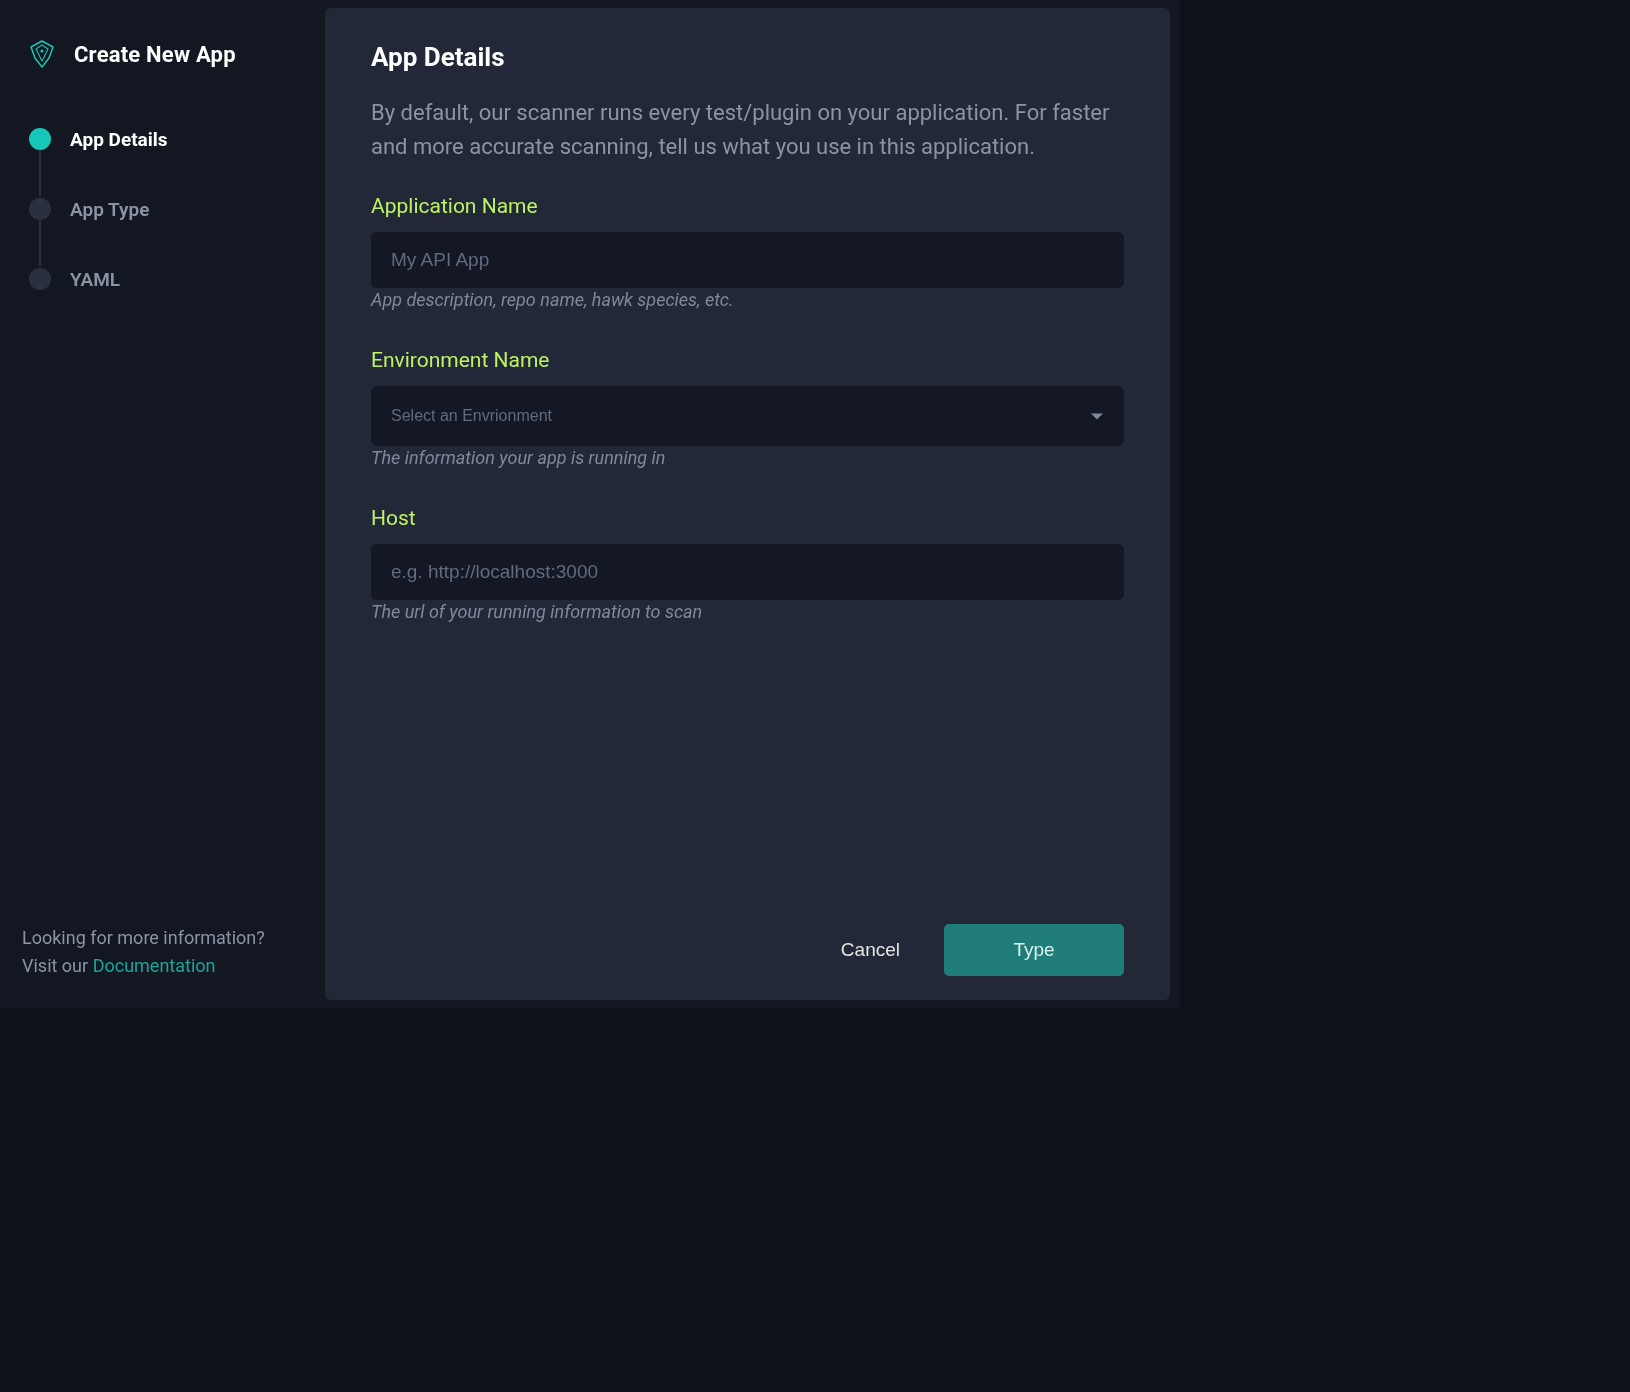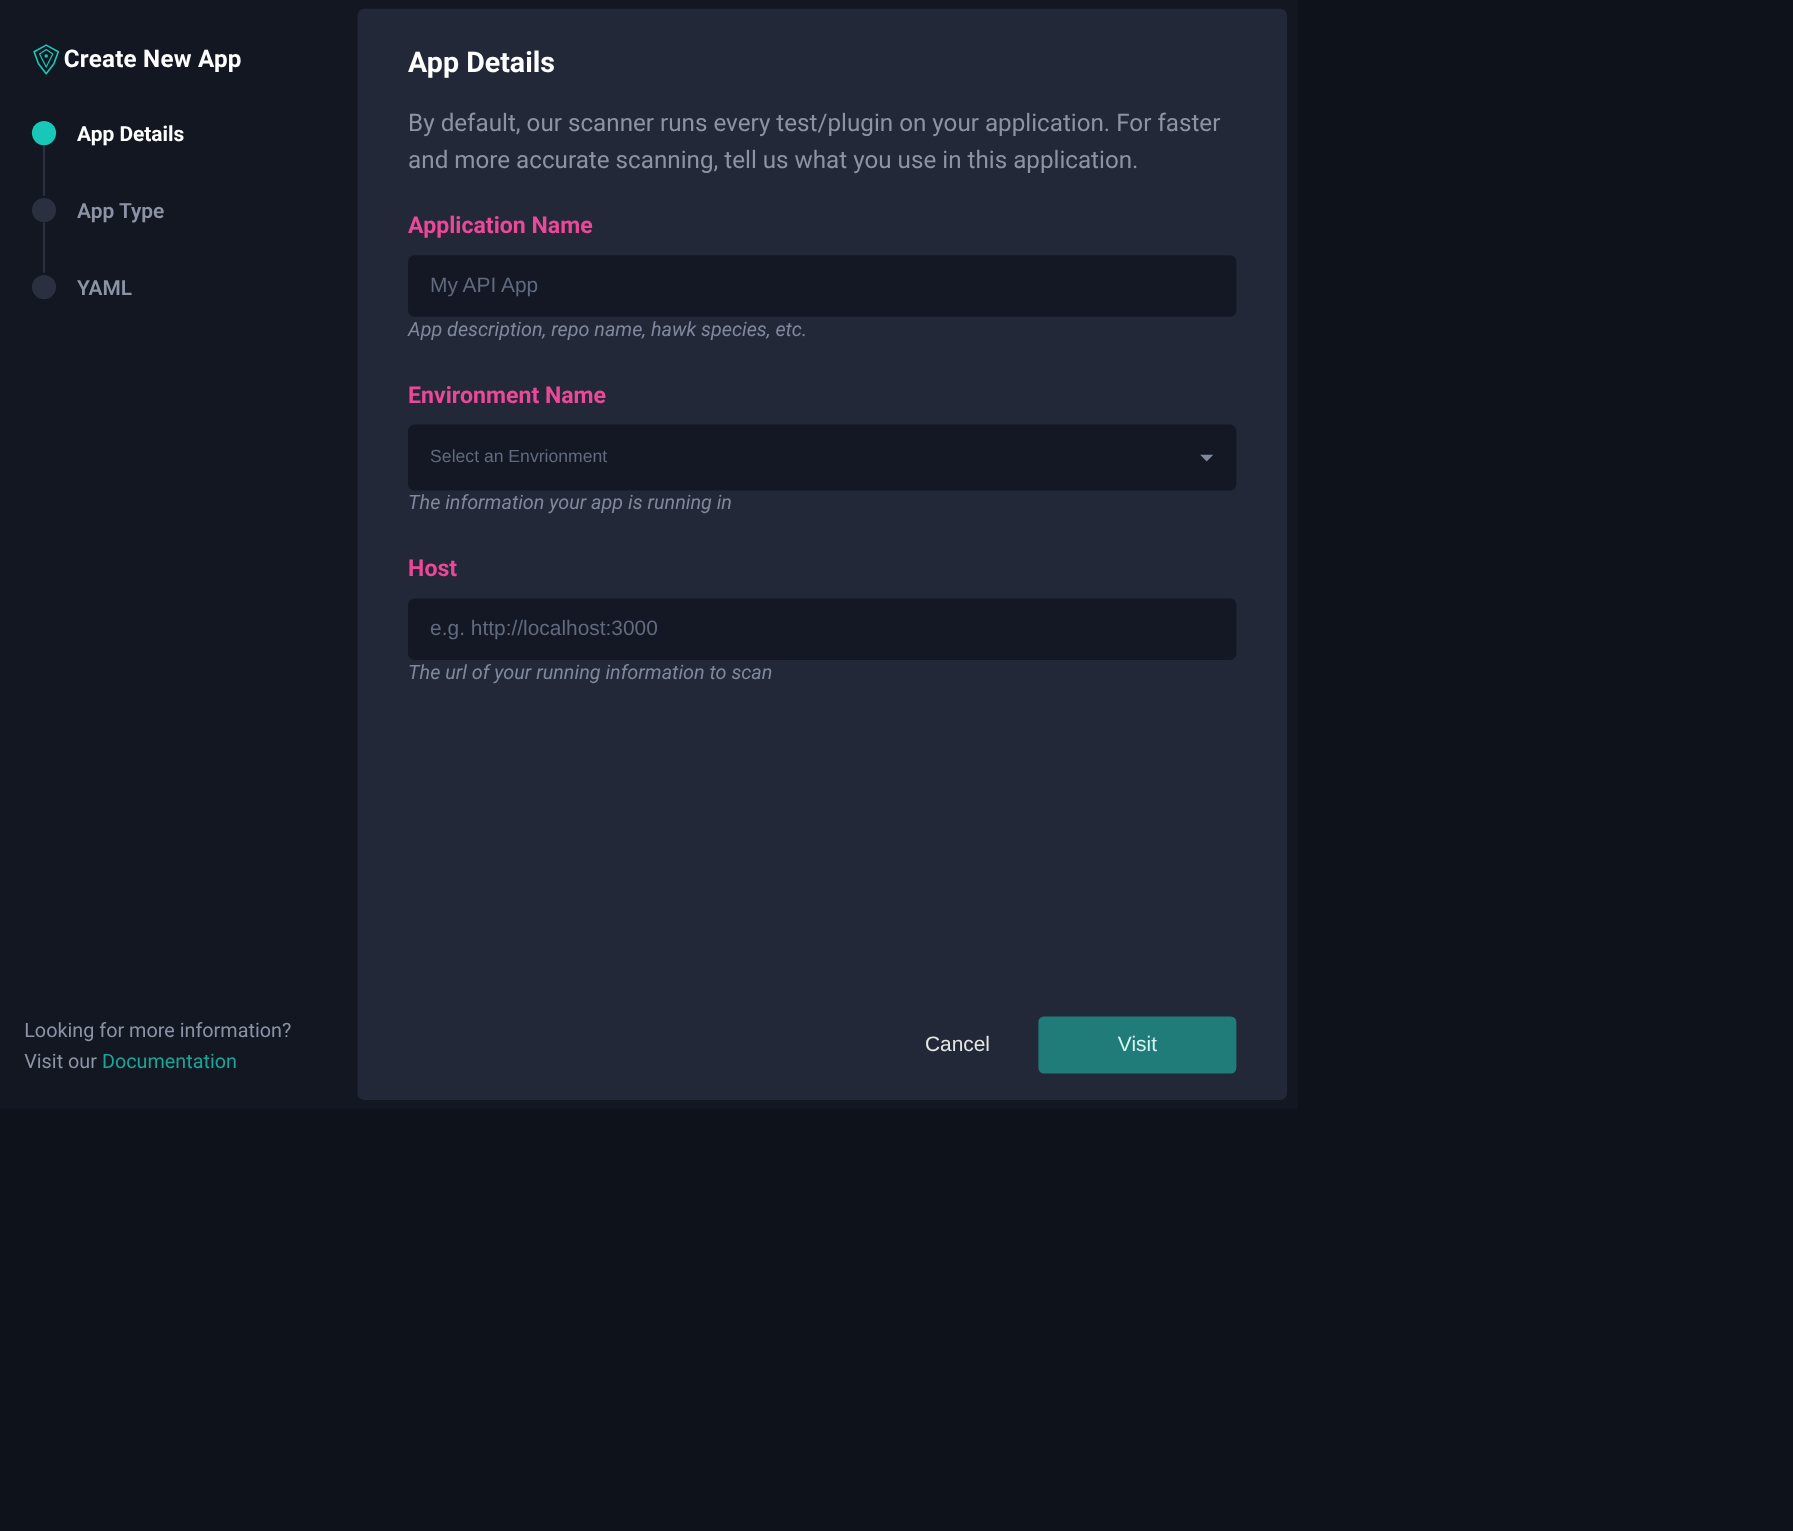--- a/index.html
+++ b/index.html
@@ -29,8 +29,9 @@
     .brand-row {
       display: flex;
       align-items: center;
+      gap: 16px;
       margin-left: 4px;
-      margin-bottom: 16px;
+      margin-bottom: 34px;
     }
     .brand-logo svg { display: block; }
     .brand-title {

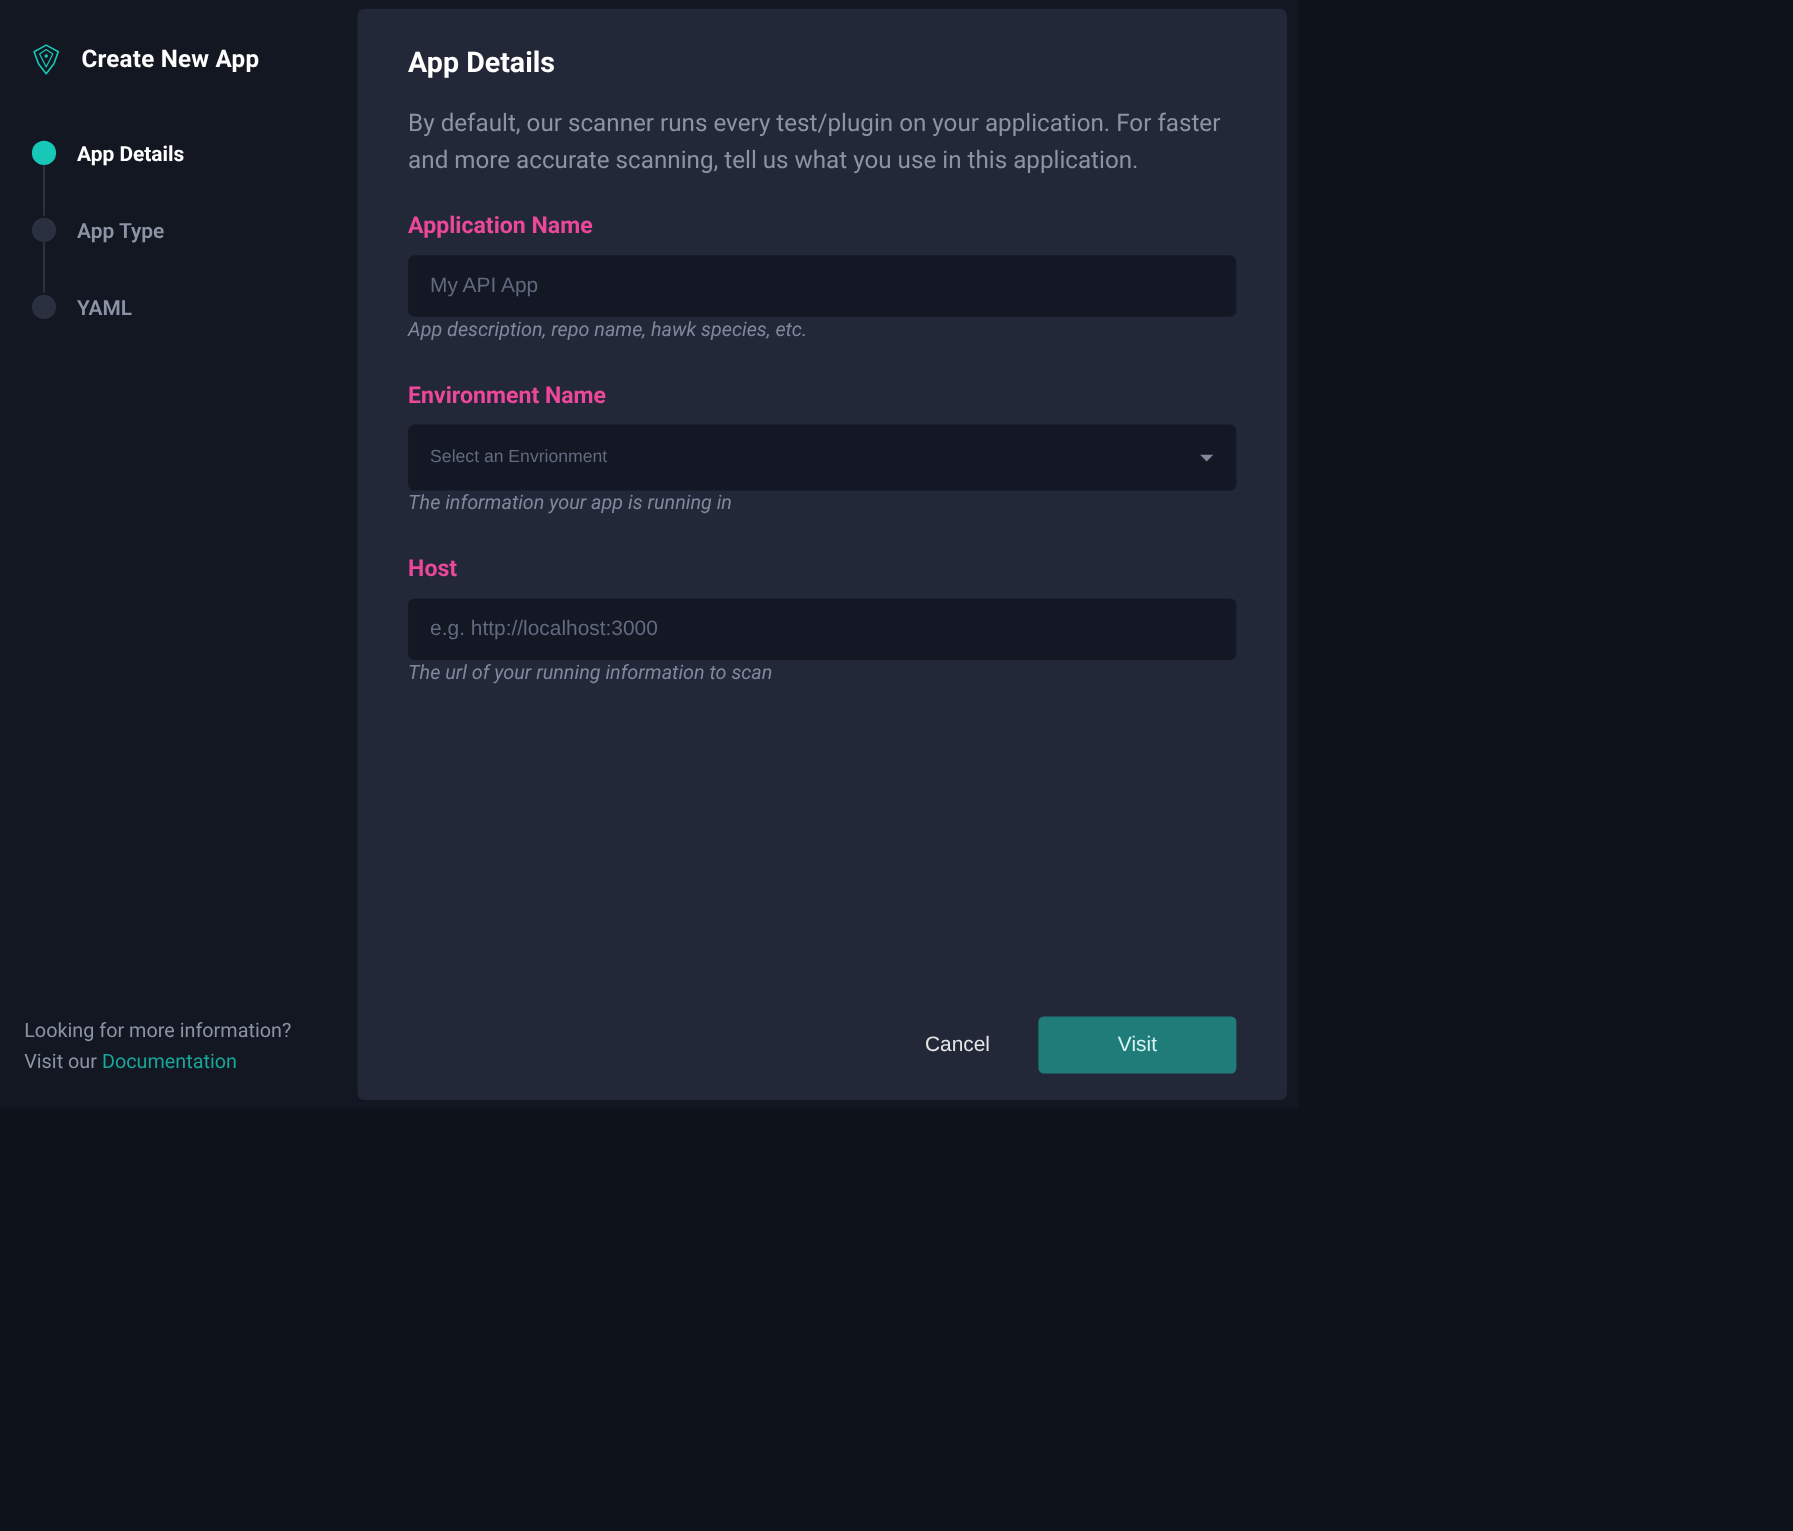--- a/index.html
+++ b/index.html
@@ -123,8 +123,8 @@
     }
     .field-label {
       font-size: 21px;
-      font-weight: 700;
-      color: #ec4899;
+      font-weight: 400;
+      color: #bef264;
       margin-bottom: 14px;
     }
     .text-input {

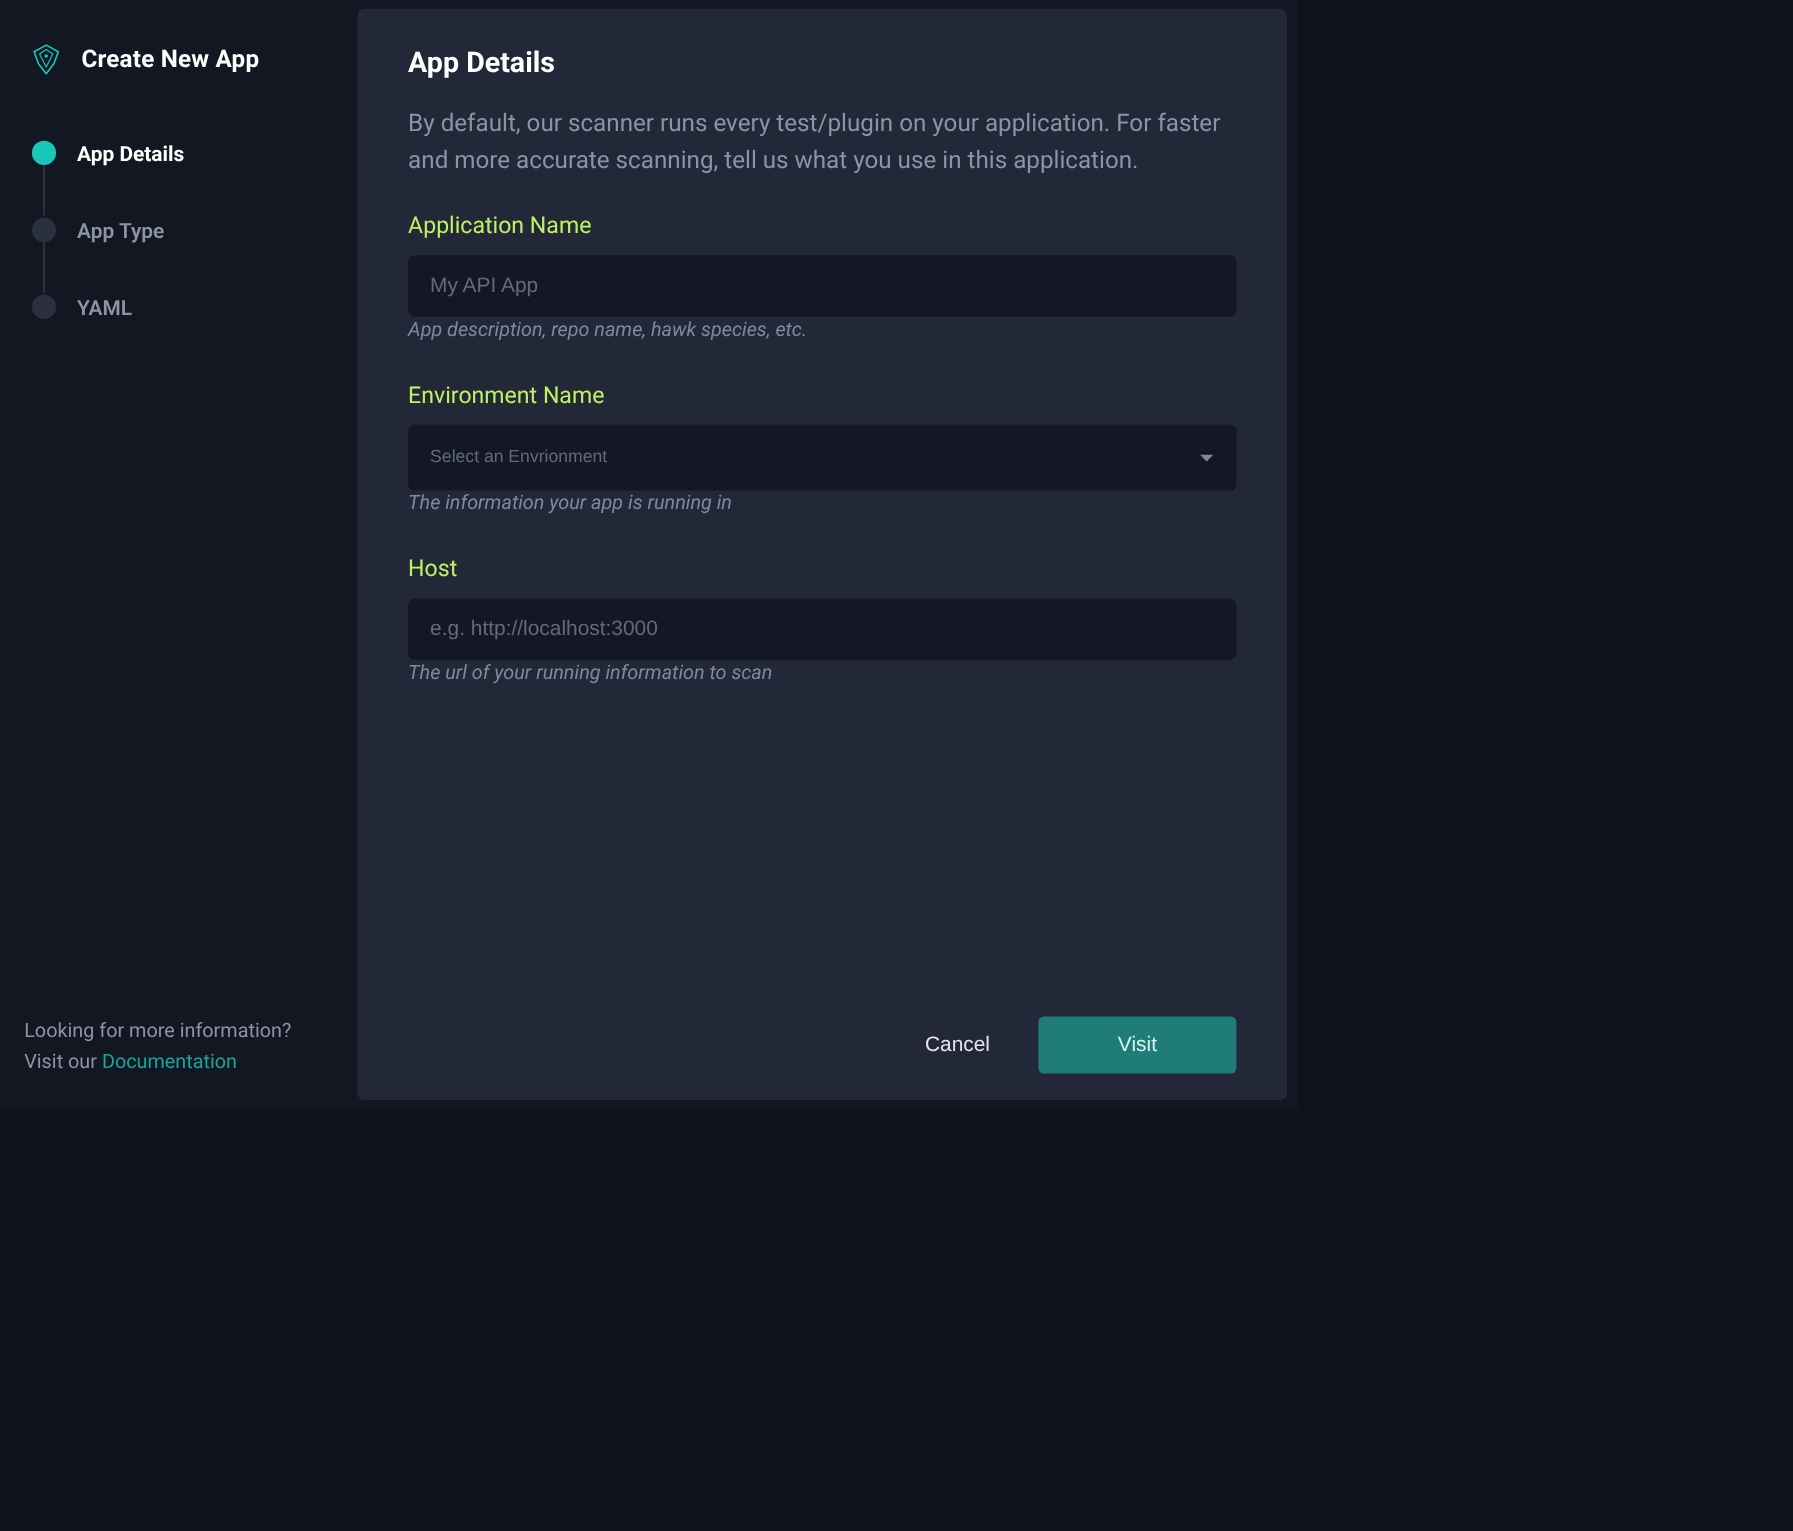--- a/index.html
+++ b/index.html
@@ -280,7 +280,7 @@
 
     <div class="actions">
       <button class="btn-cancel" type="button">Cancel</button>
-      <button class="btn-next" type="button">Visit</button>
+      <button class="btn-next" type="button">Type</button>
     </div>
   </main>
 

